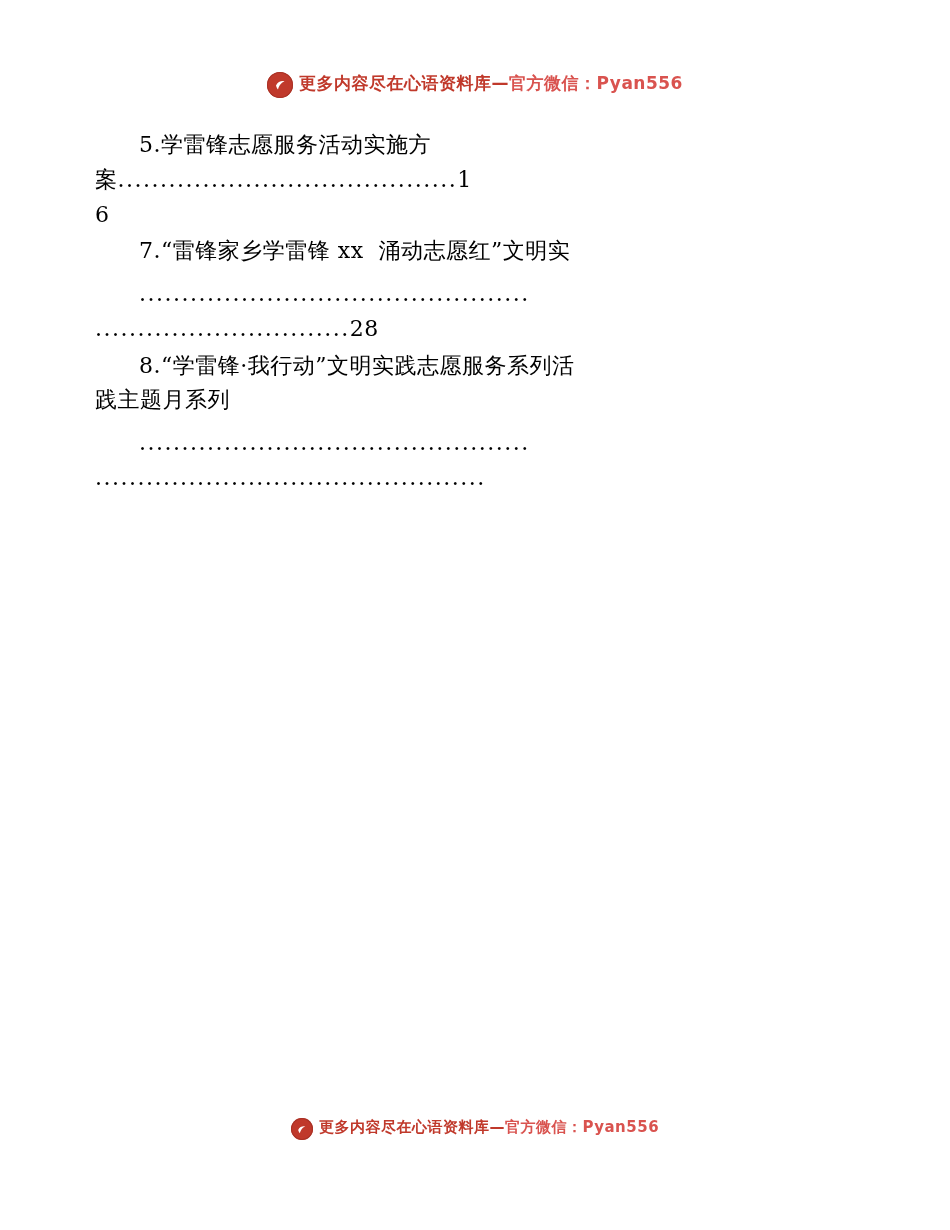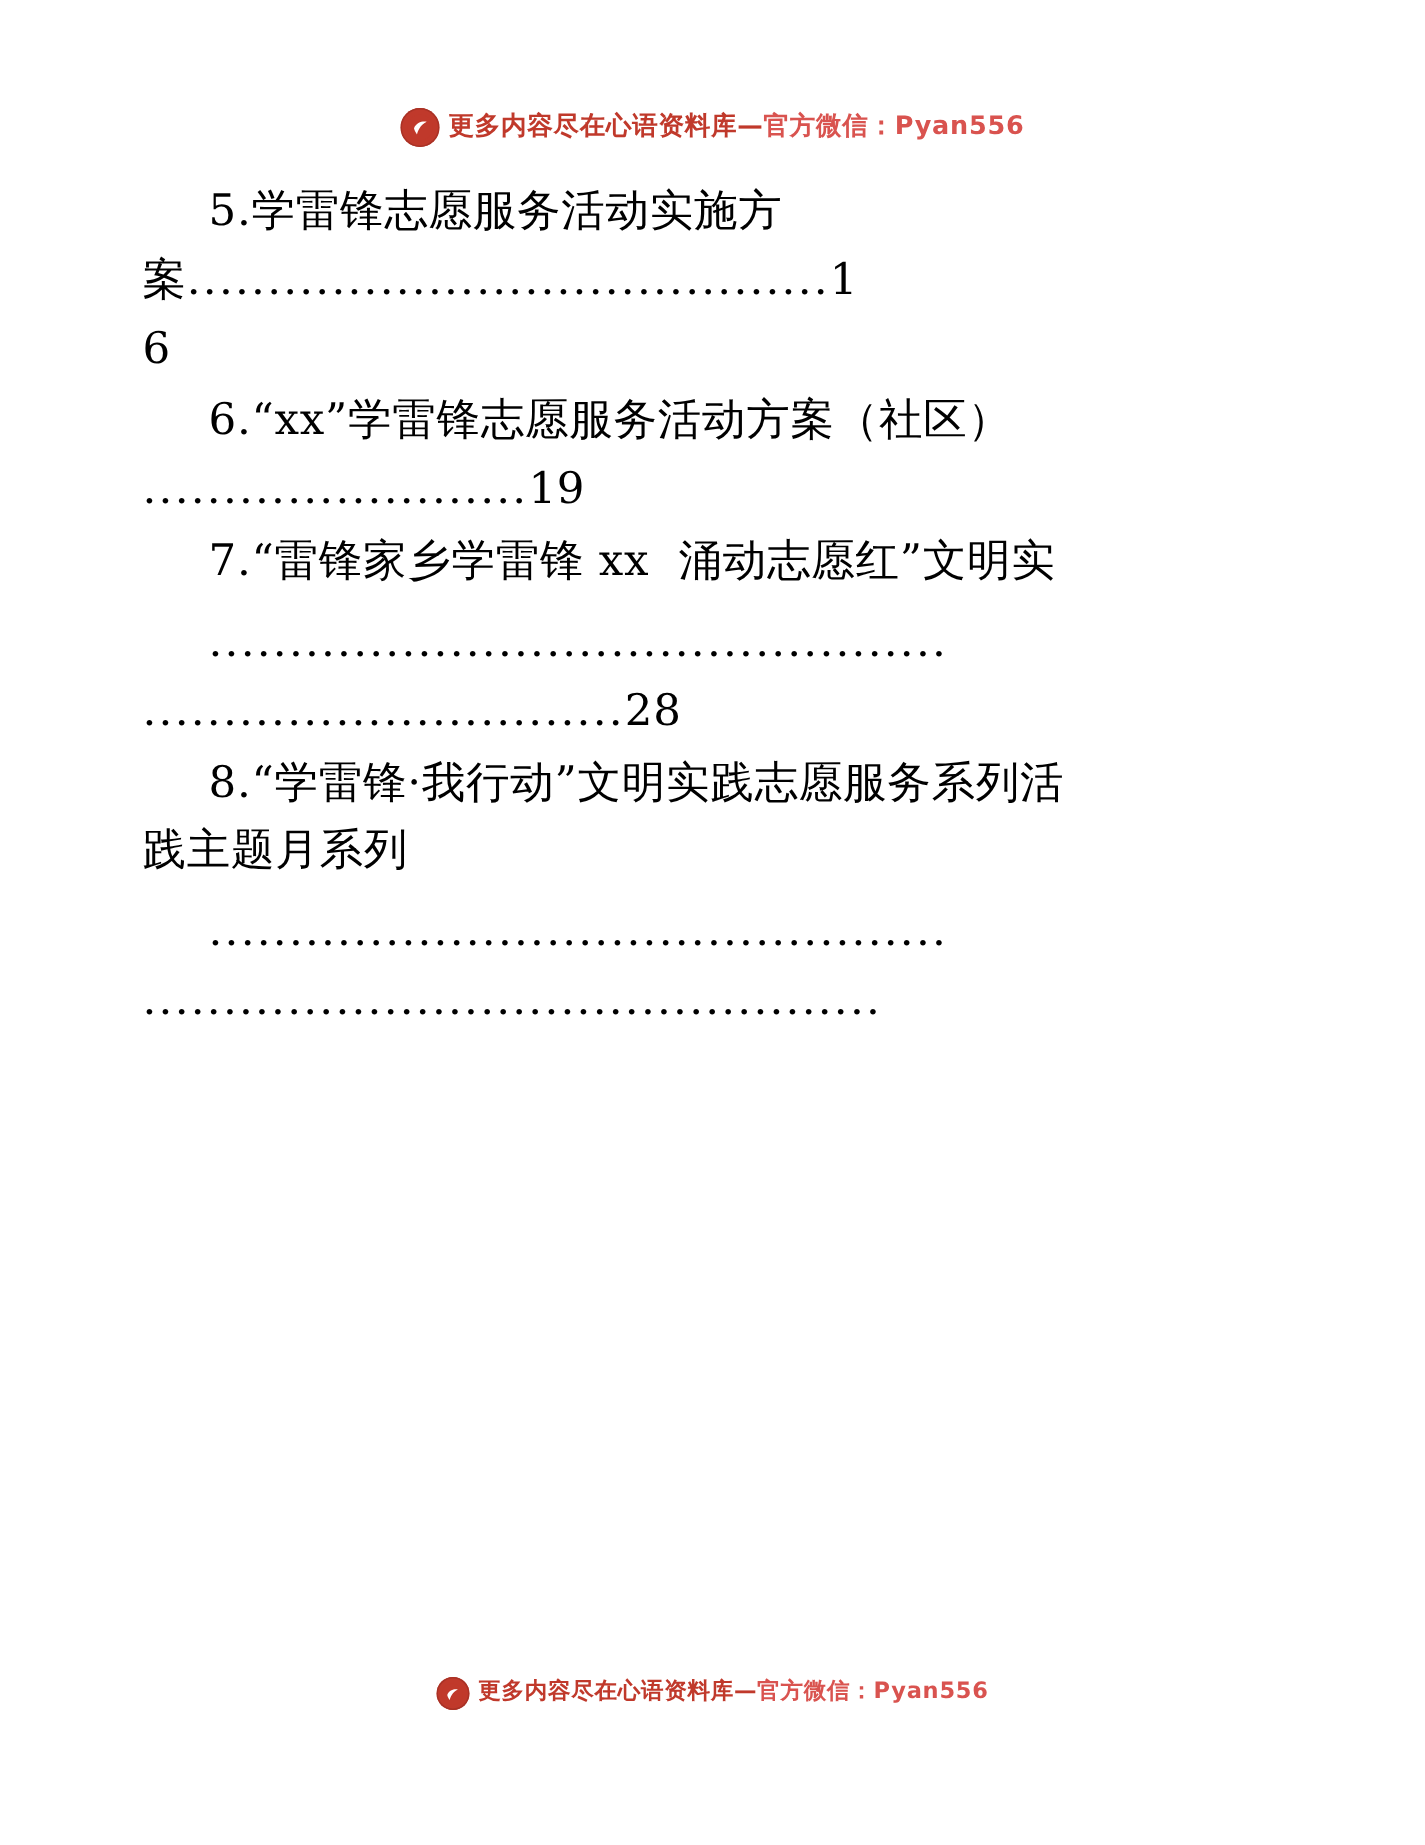--- a/index.html
+++ b/index.html
@@ -67,9 +67,9 @@
   .toc {
     position: absolute;
     left: 95px;
-    top: 118px;
+    top: 128px;
     width: 760px;
-    font-size: 29px;
+    font-size: 22px;
     line-height: 1.58;
     letter-spacing: 0.5px;
   }

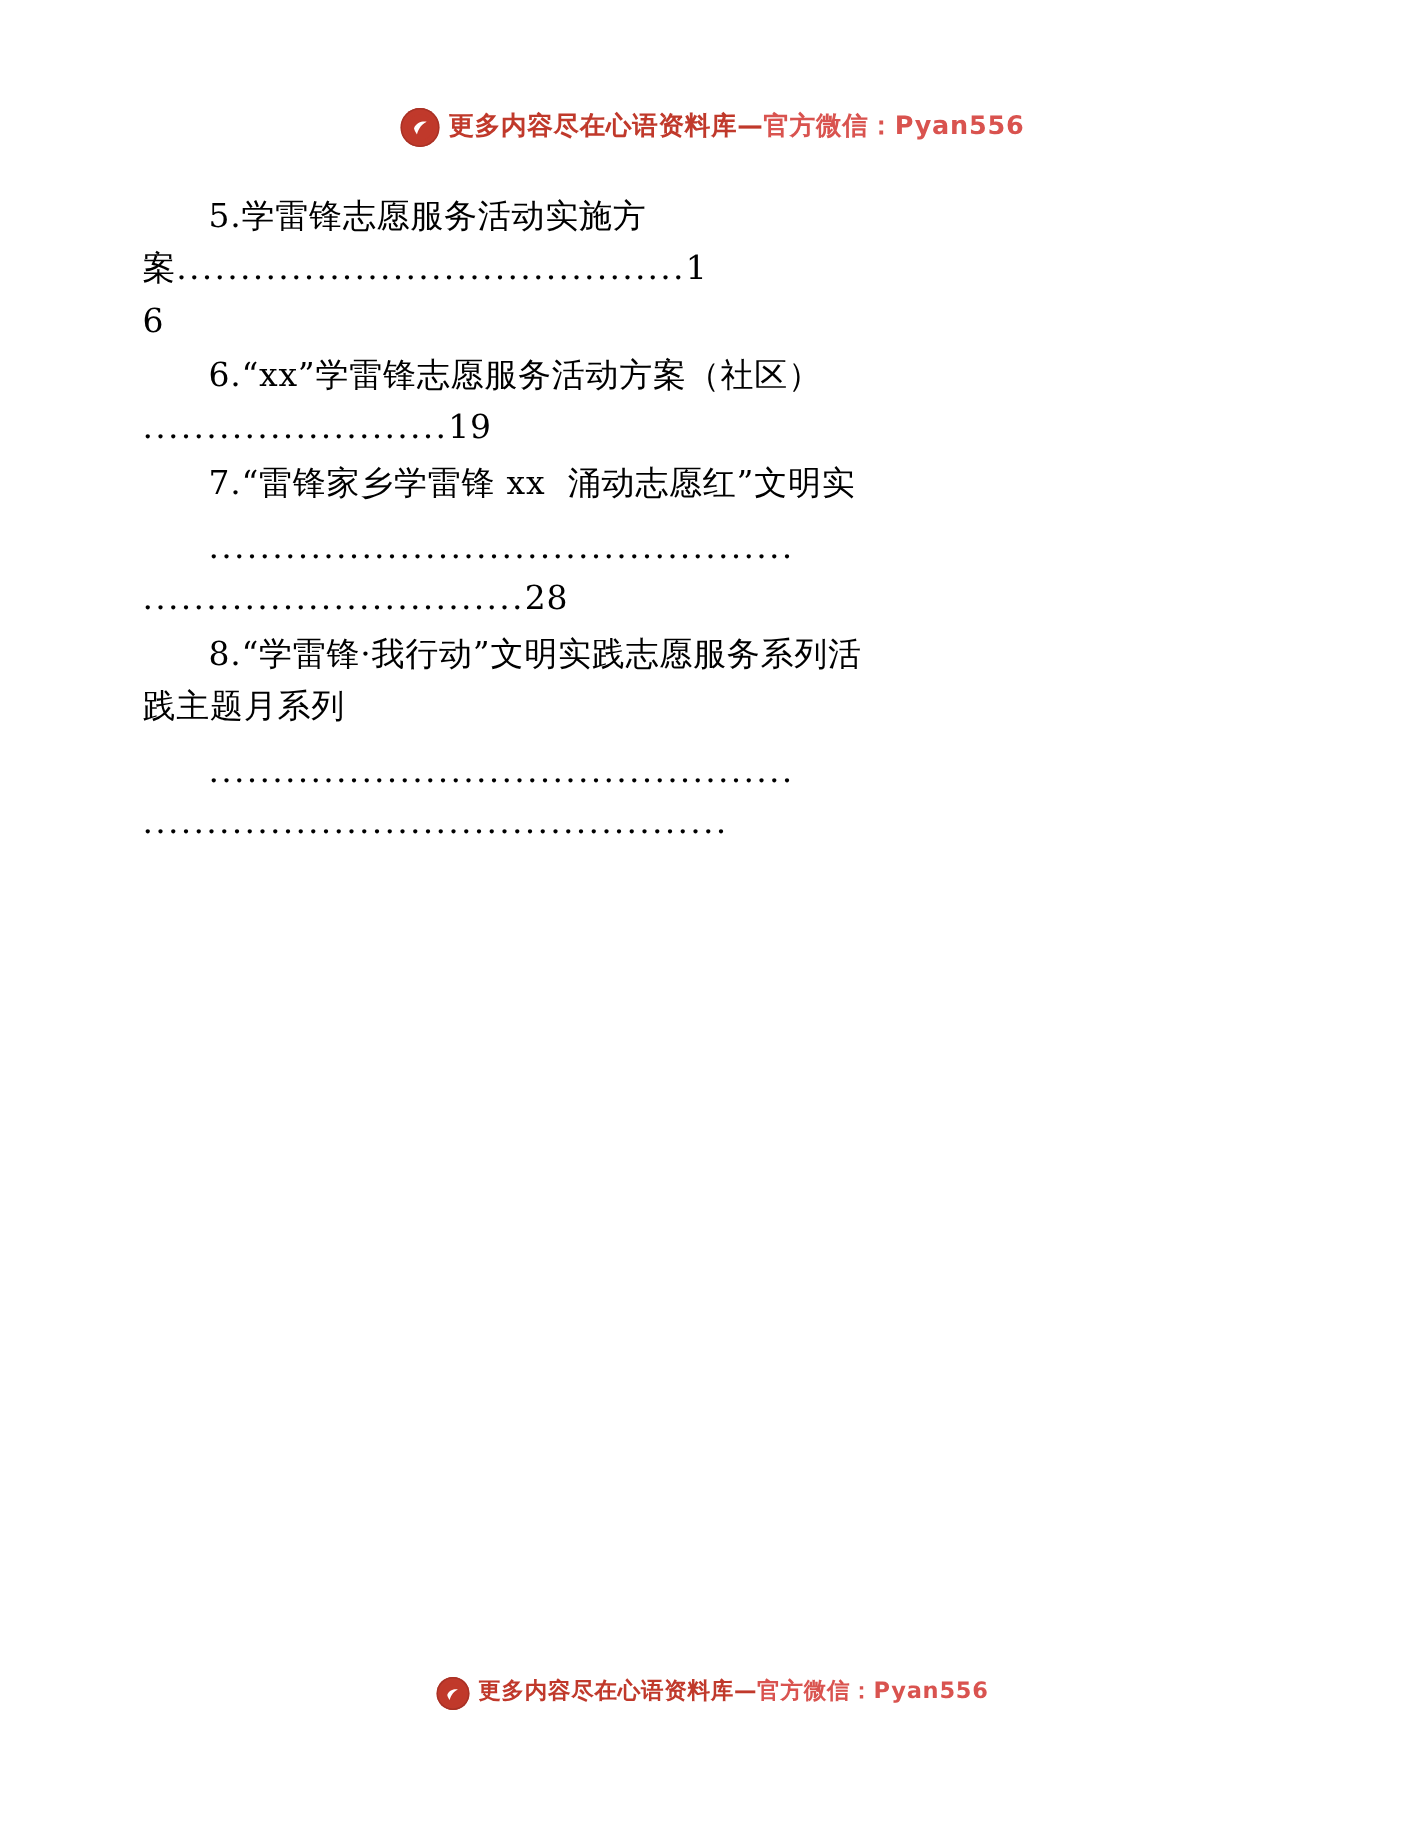--- a/index.html
+++ b/index.html
@@ -108,10 +108,6 @@
       <div class="line pg">6</div>
     </div>
 
-    <div class="entry">
-      <div class="line indent"><span>6.</span><span>“xx”学雷锋志愿服务活动方案（社区）</span></div>
-      <div class="line"><span class="dots">........................</span><span class="pg">19</span></div>
-    </div>
 
     <div class="entry">
       <div class="line indent"><span>7.</span><span>“雷锋家乡学雷锋 xx  涌动志愿红”文明实</span></div>

